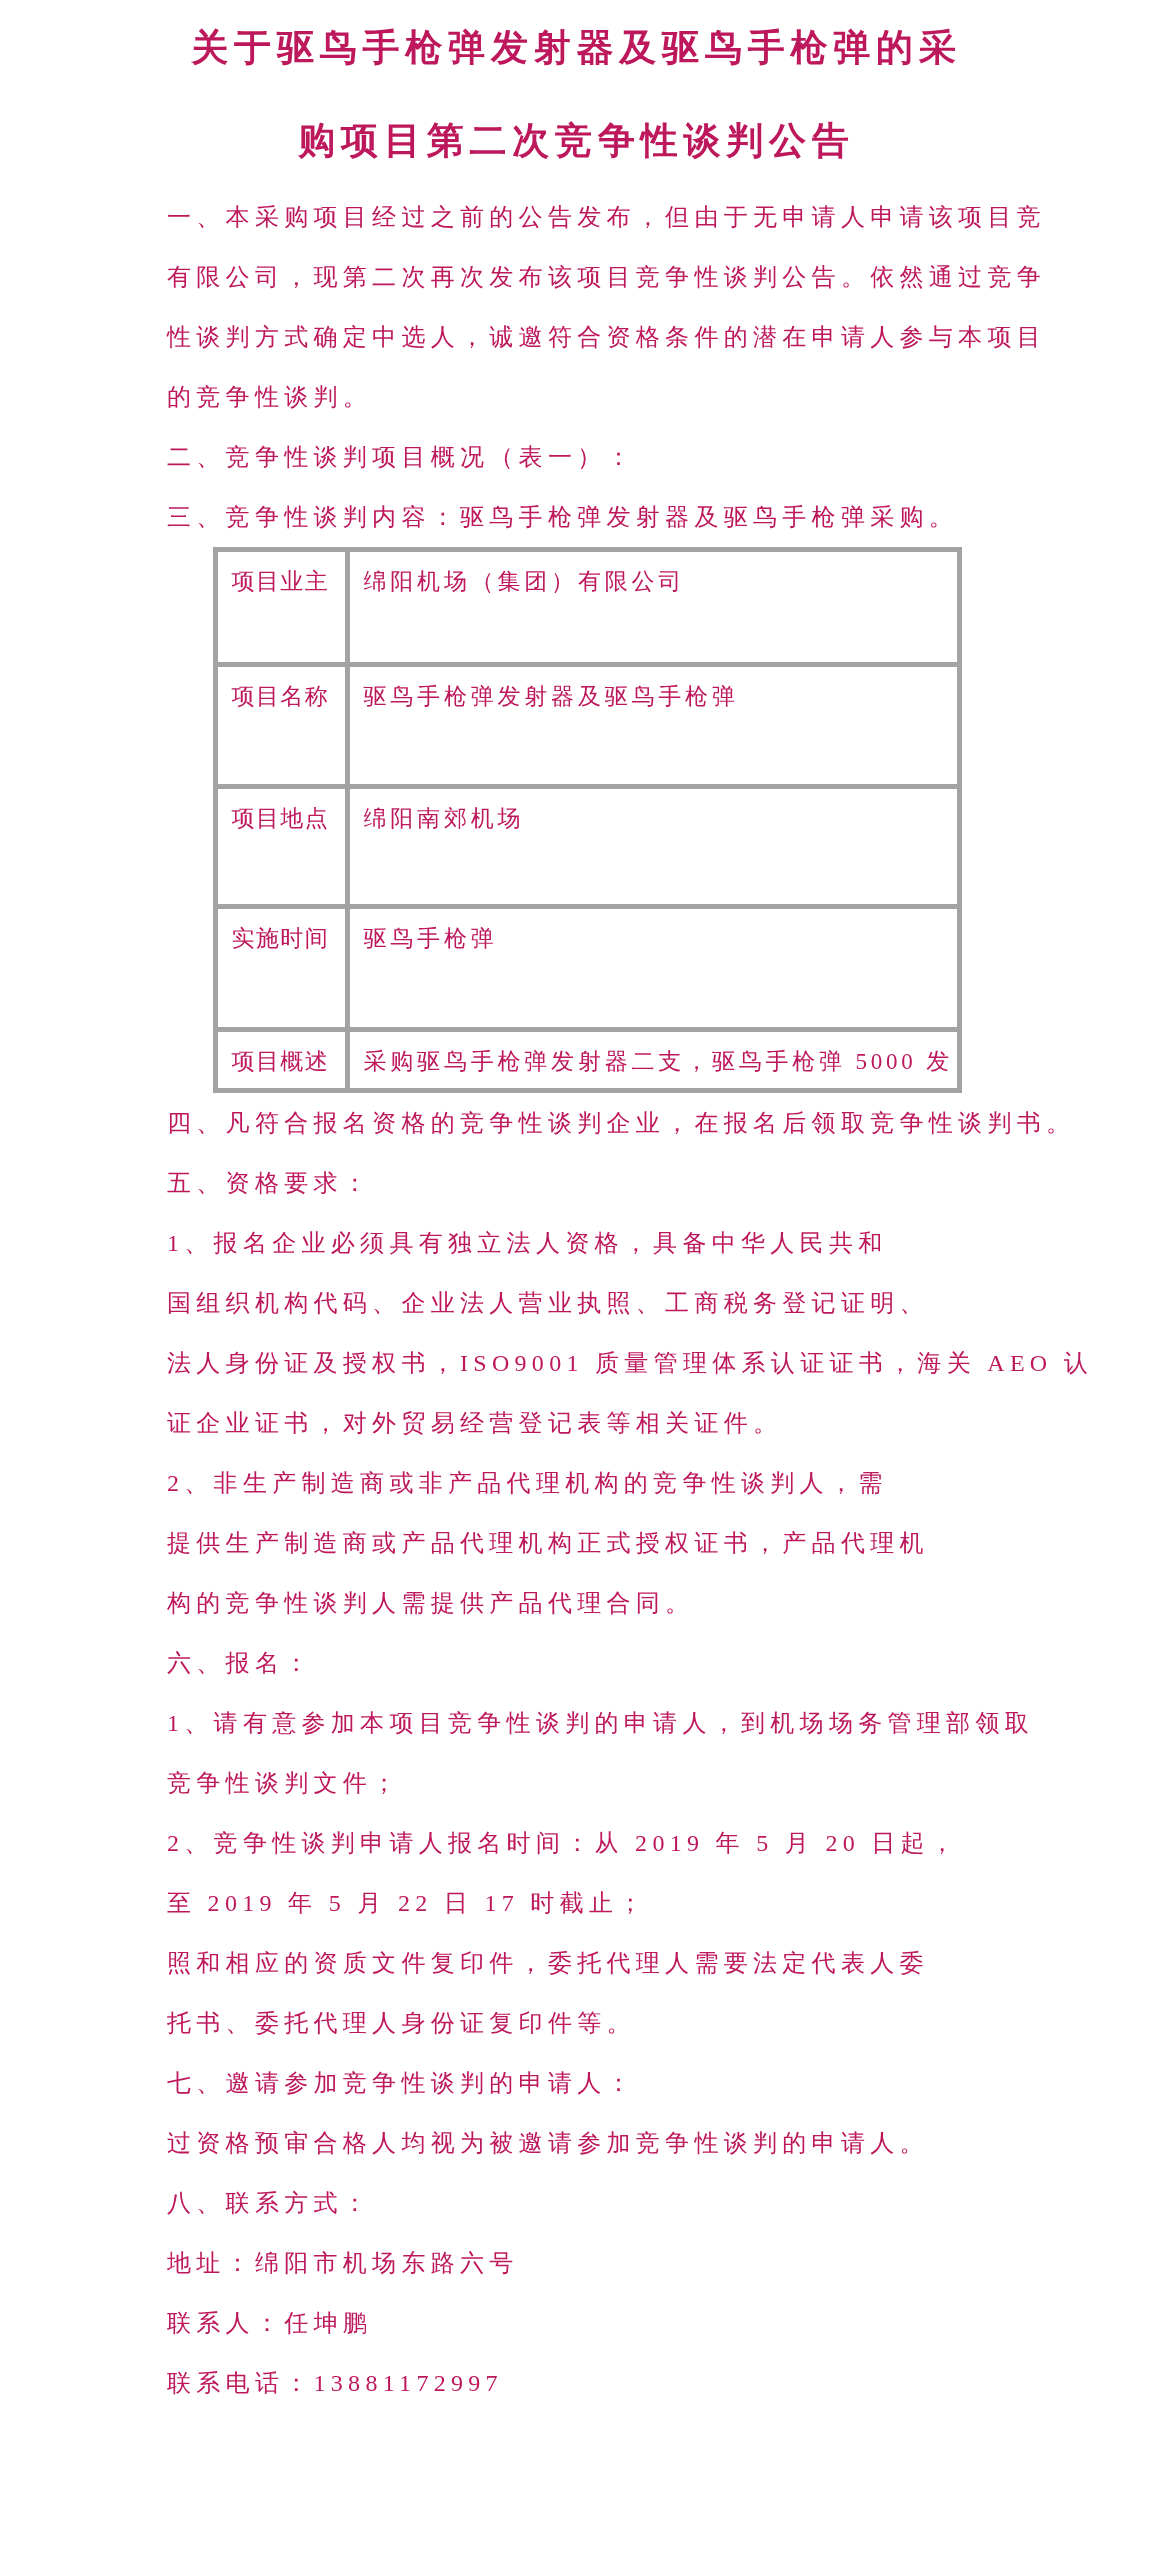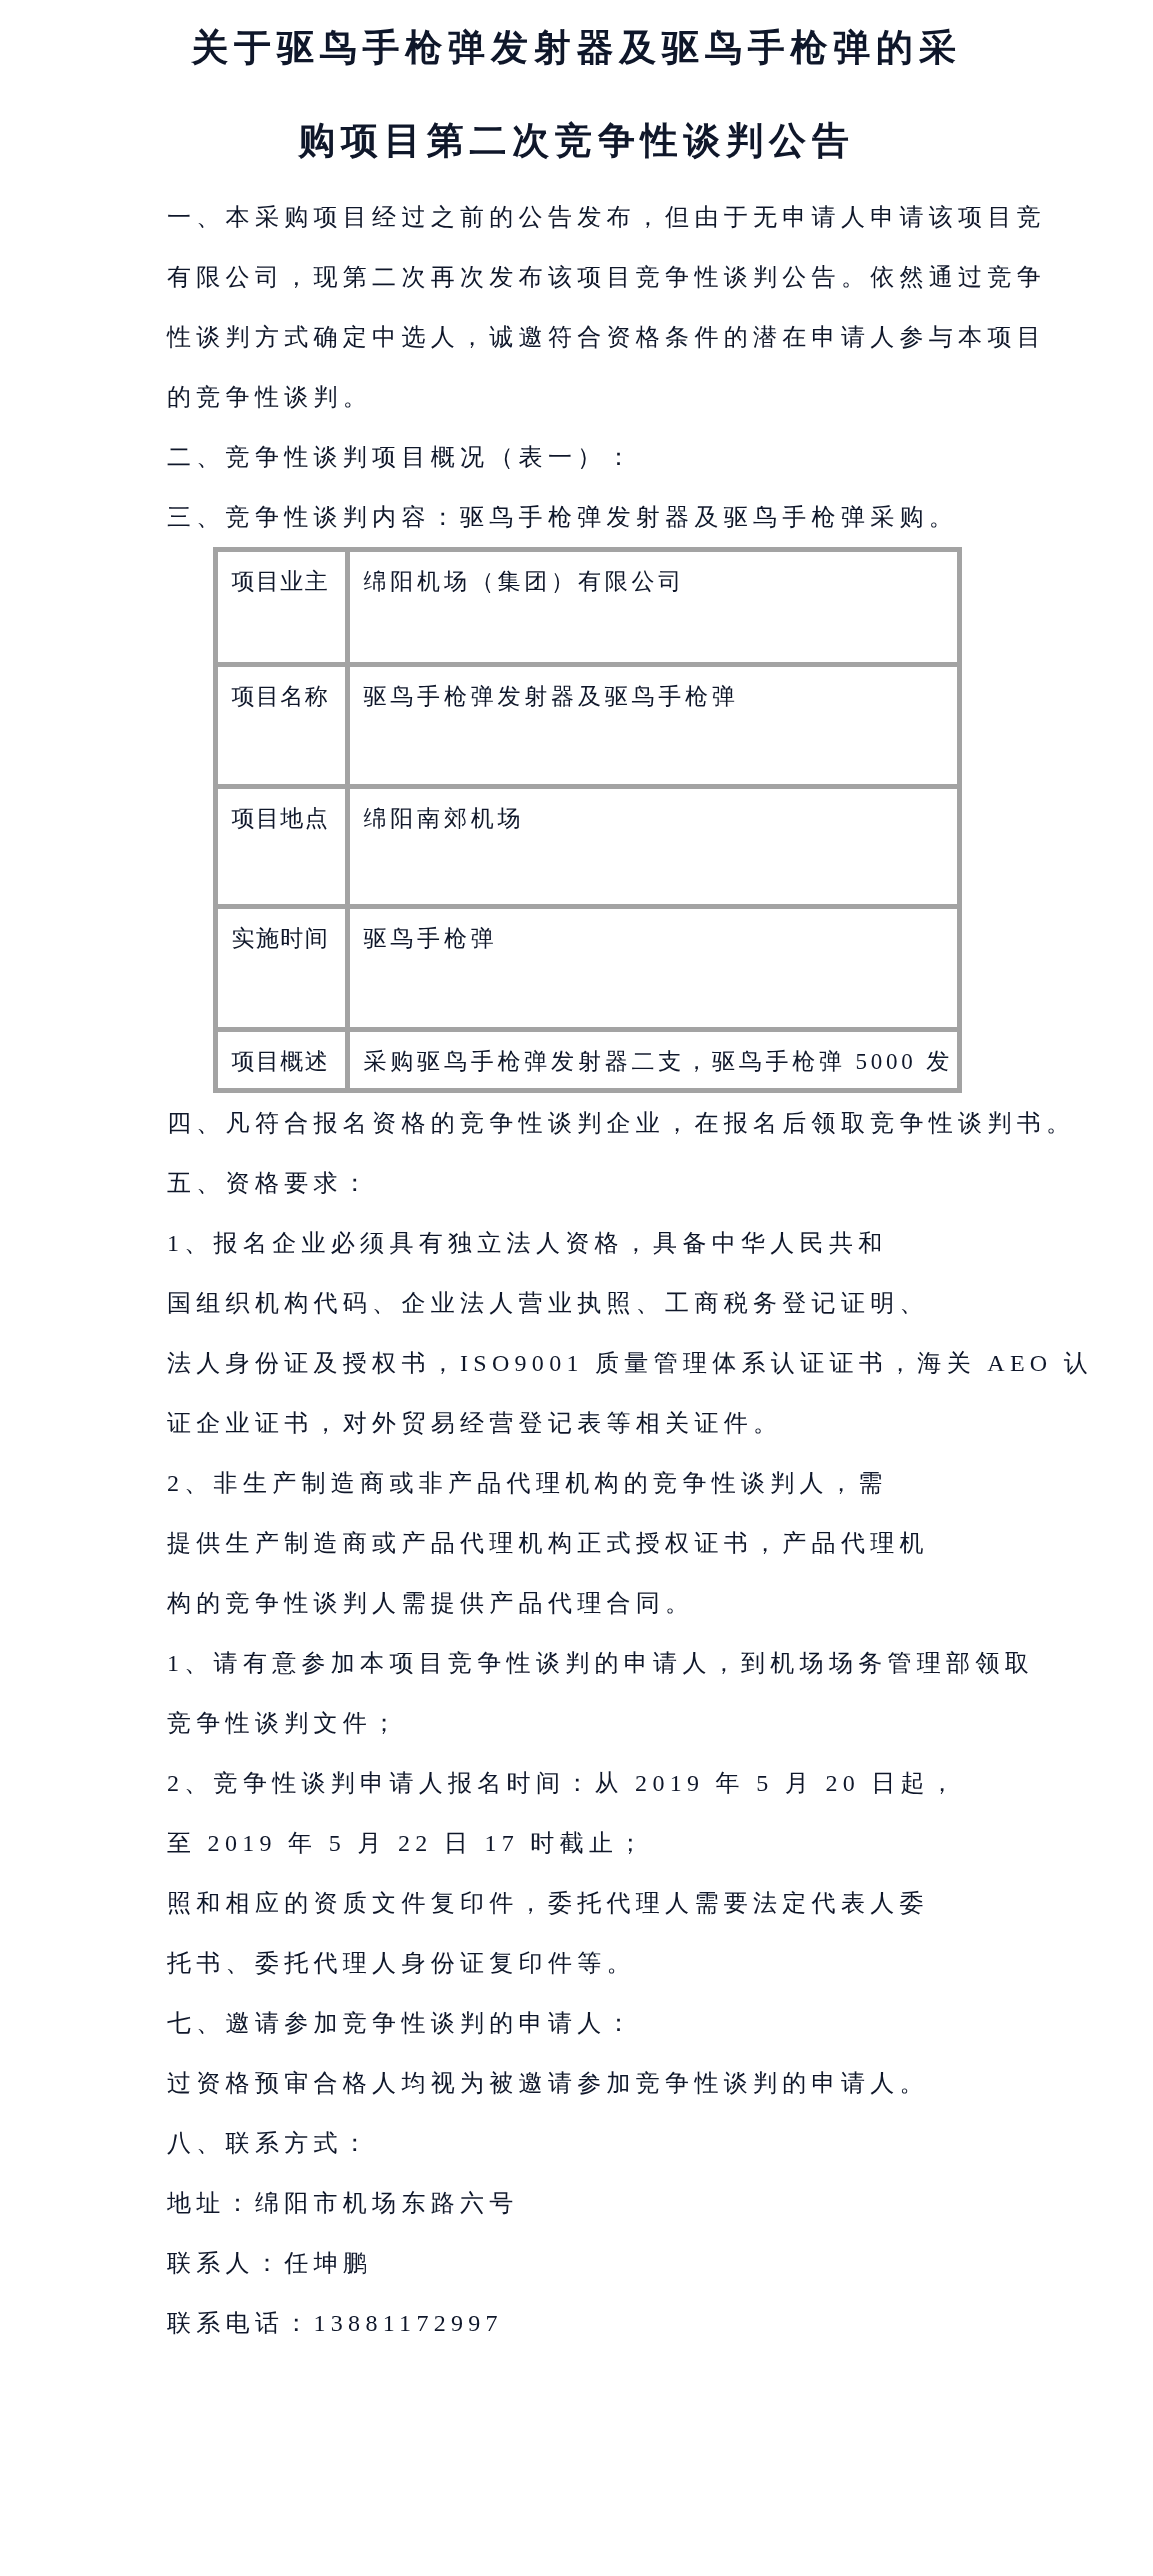--- a/index.html
+++ b/index.html
@@ -12,7 +12,7 @@
     width: 1153px;
     height: 2576px;
     background: #ffffff;
-    color: #0f172a;
+    color: #be185d;
     font-family: "Liberation Serif", serif;
     overflow: hidden;
     box-sizing: border-box;

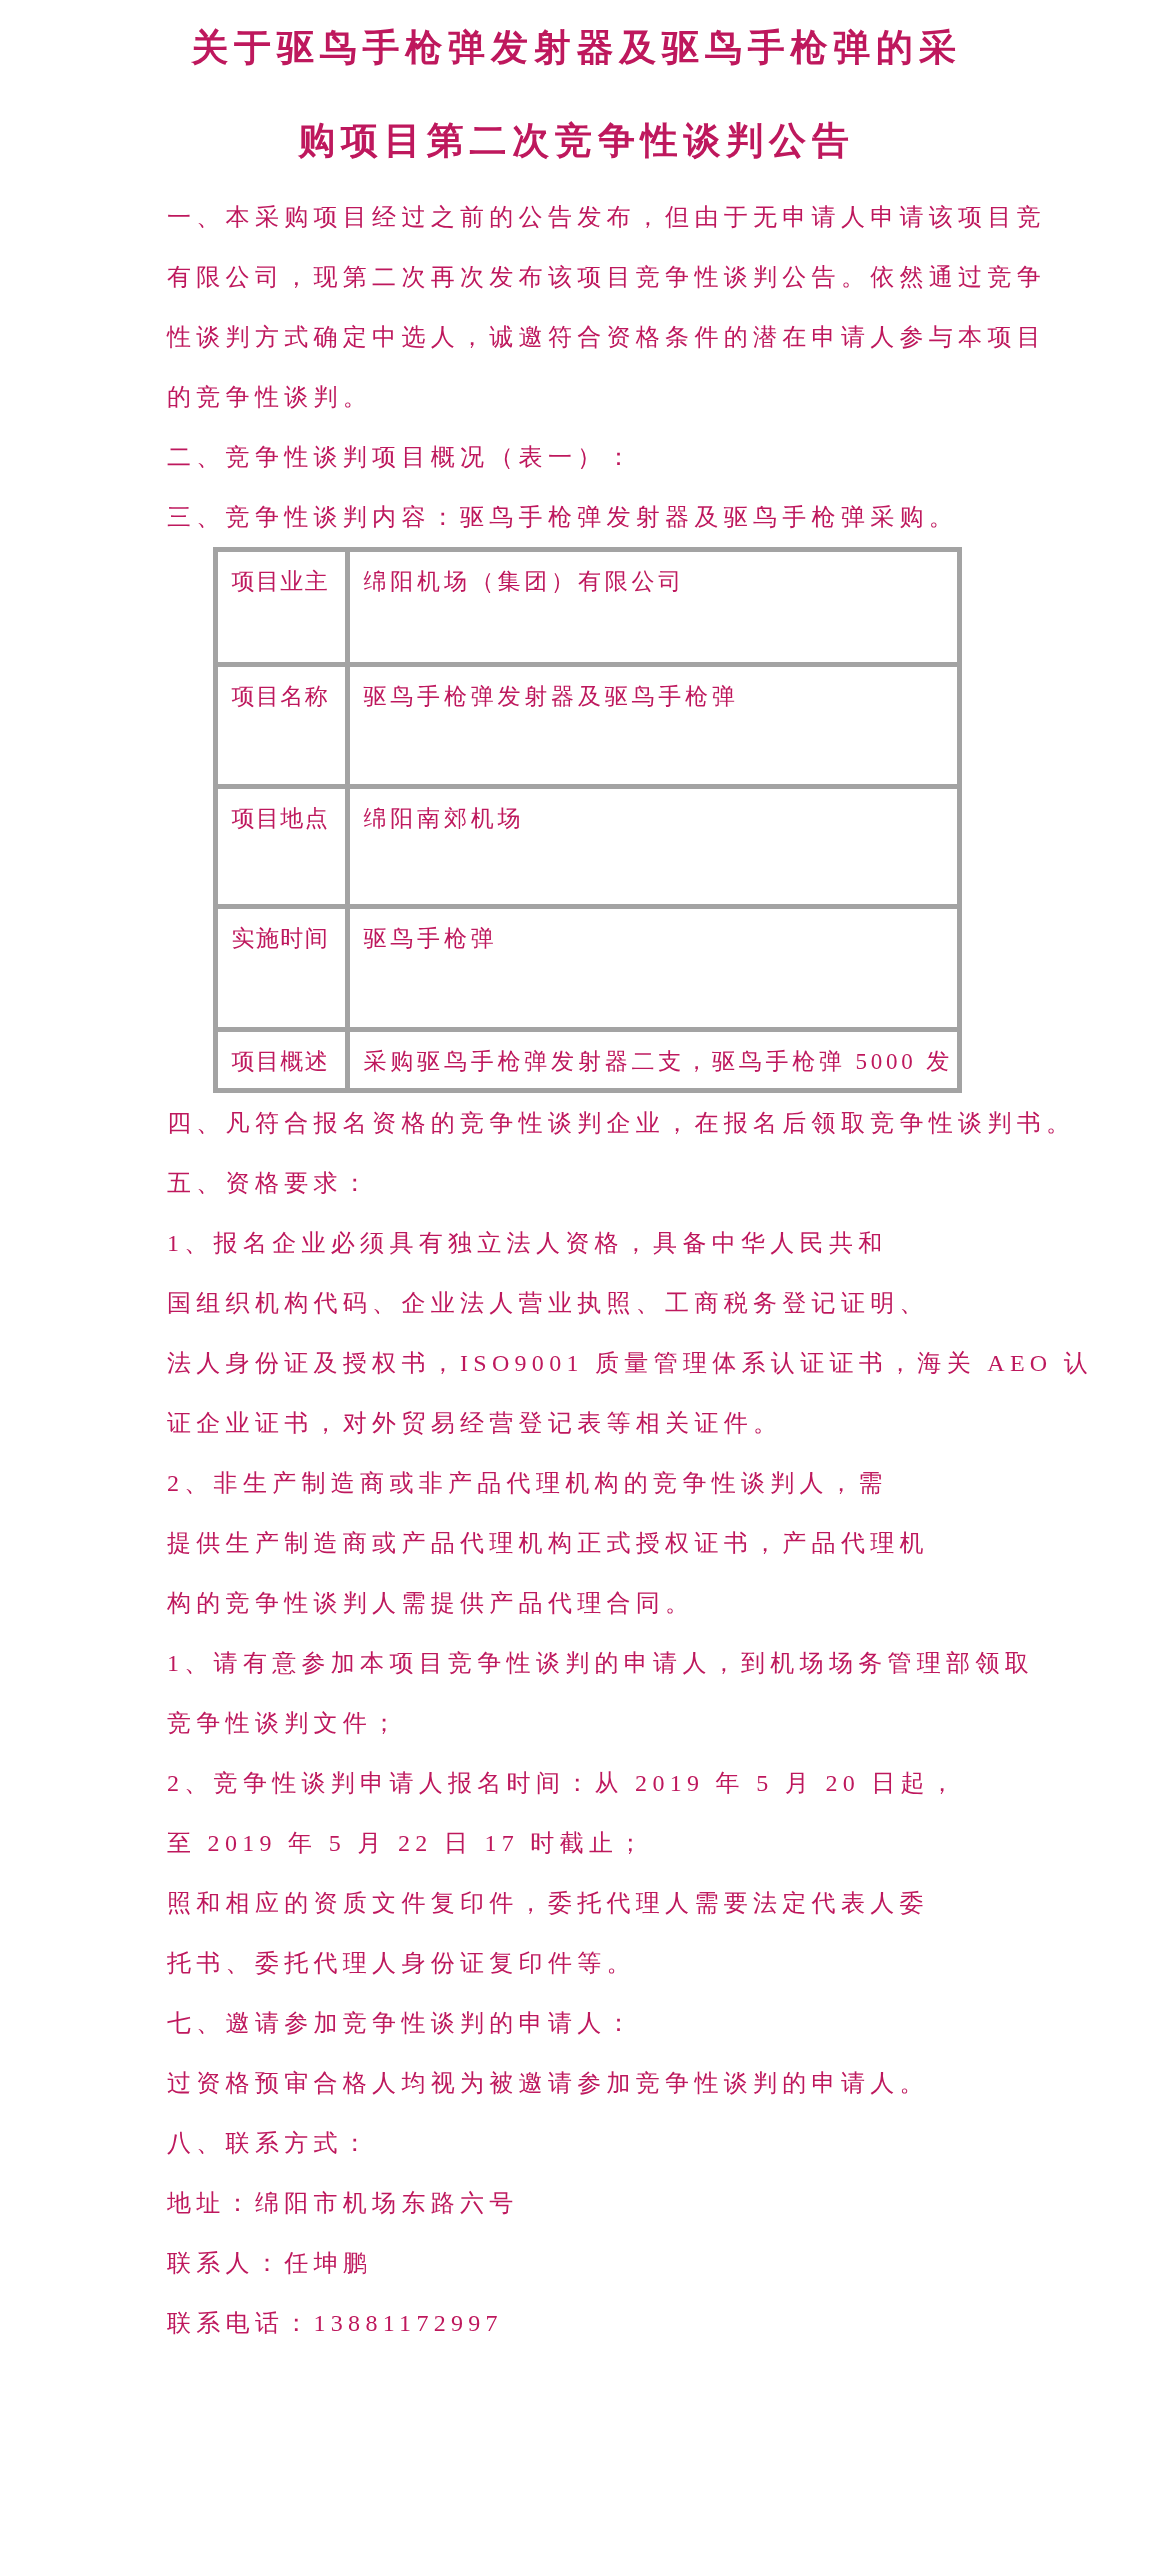--- a/index.html
+++ b/index.html
@@ -127,6 +127,7 @@
       <div class="doc-line">2、非生产制造商或非产品代理机构的竞争性谈判人，需</div>
       <div class="doc-line">提供生产制造商或产品代理机构正式授权证书，产品代理机</div>
       <div class="doc-line">构的竞争性谈判人需提供产品代理合同。</div>
+      <div class="doc-line">六、报名：</div>
       <div class="doc-line">1、请有意参加本项目竞争性谈判的申请人，到机场场务管理部领取</div>
       <div class="doc-line">竞争性谈判文件；</div>
       <div class="doc-line">2、竞争性谈判申请人报名时间：从 2019 年 5 月 20 日起，</div>

